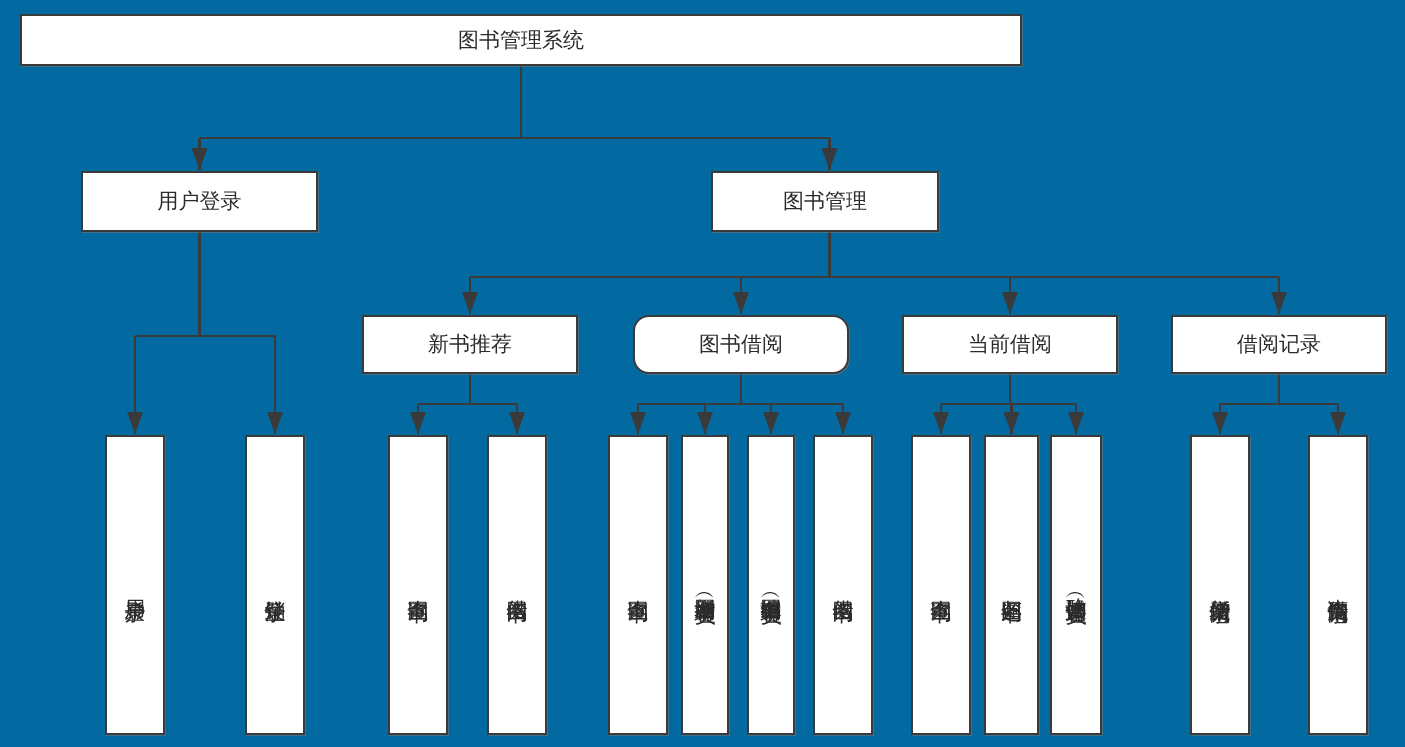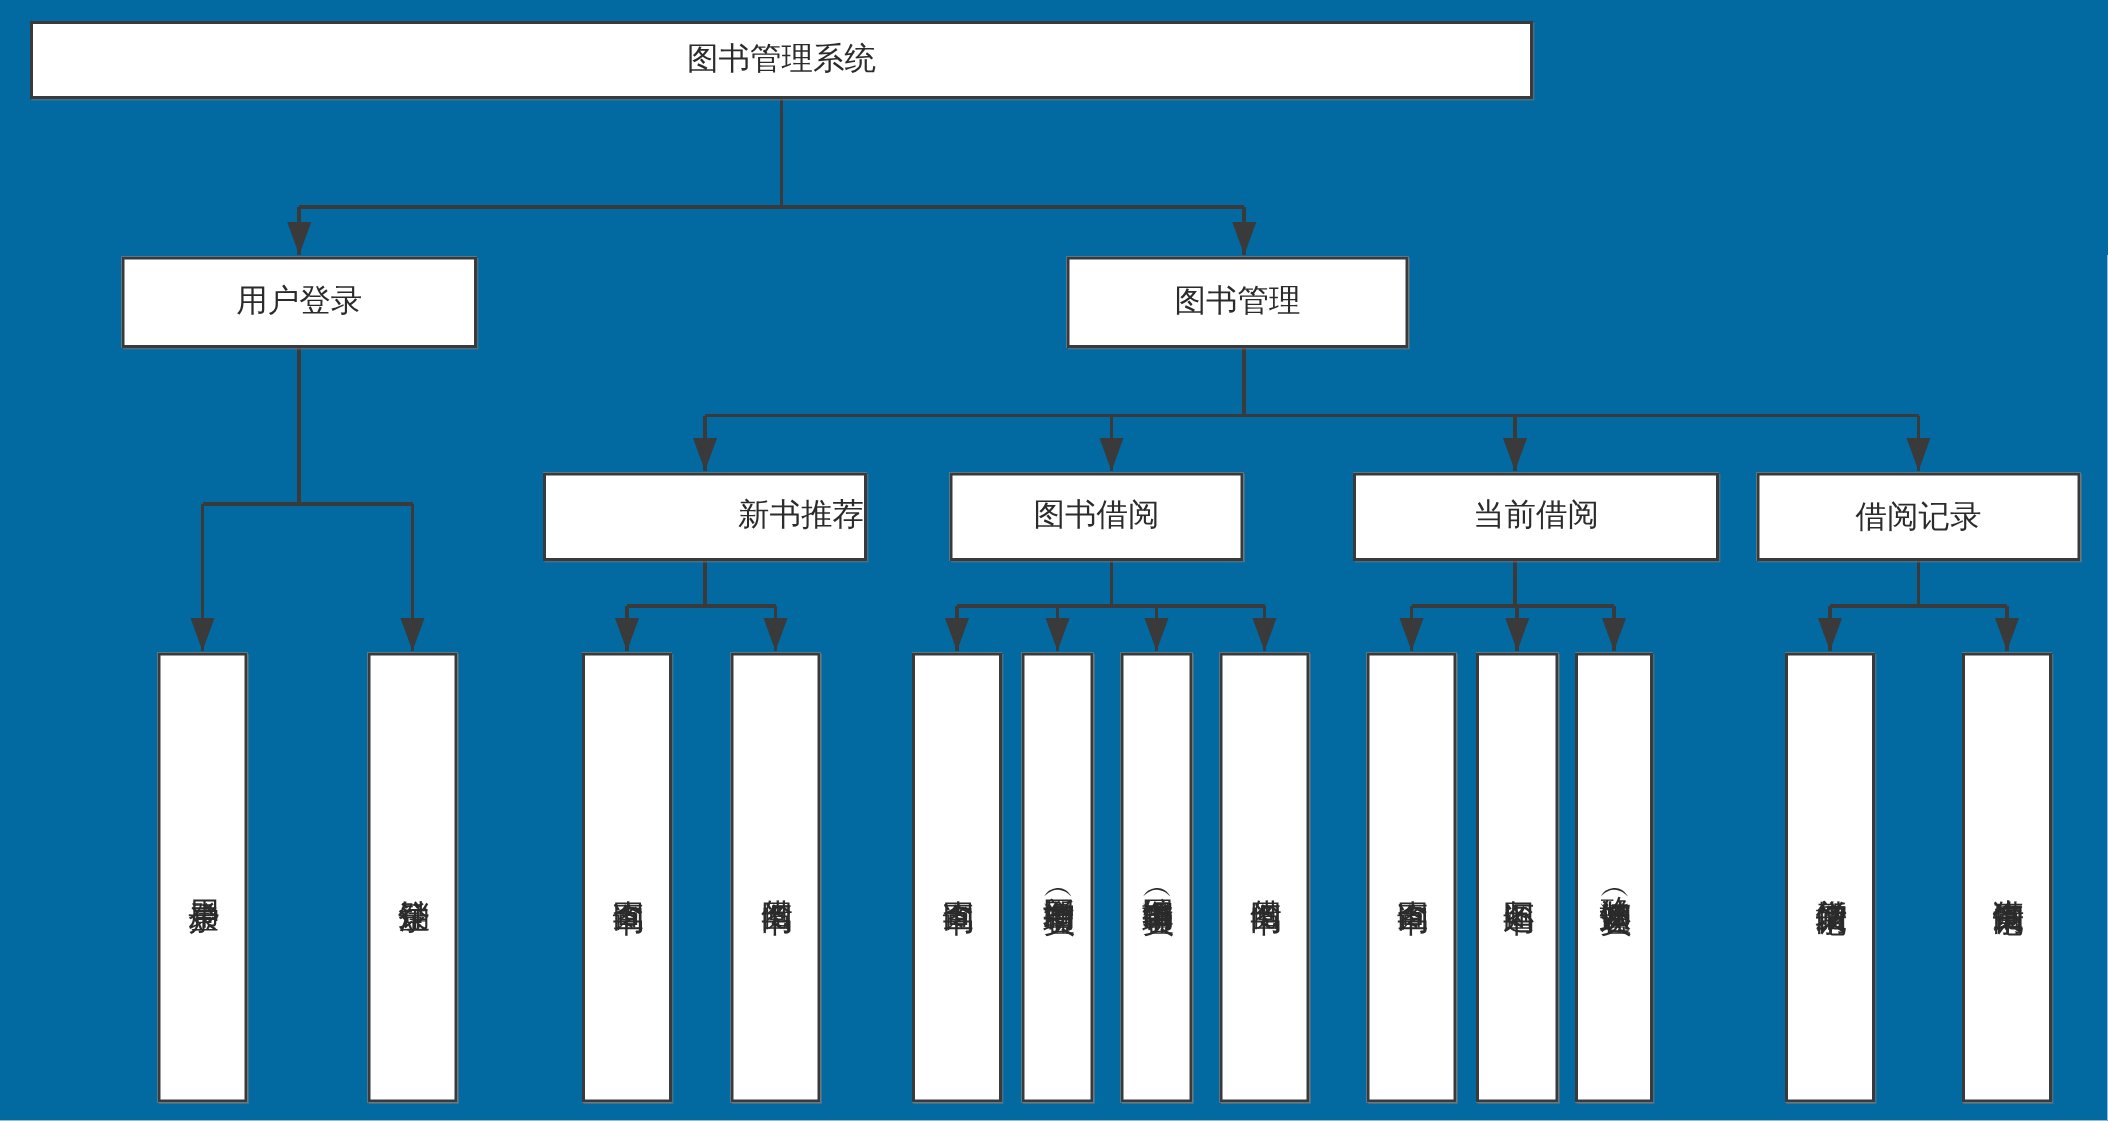--- a/index.html
+++ b/index.html
@@ -137,7 +137,7 @@
       <div class="node horiz" style="left: 711px; top: 171px; width: 228px; height: 61px;">
         <span class="label">图书管理</span>
       </div>
-      <div class="node horiz" style="left: 362px; top: 315px; width: 216px; height: 59px; justify-content: flex-end;">
+      <div class="node horiz" style="left: 362px; top: 315px; width: 216px; height: 59px;">
         <span class="label">新书推荐</span>
       </div>
       <div class="node horiz" style="left: 633px; top: 315px; width: 196px; height: 59px;">

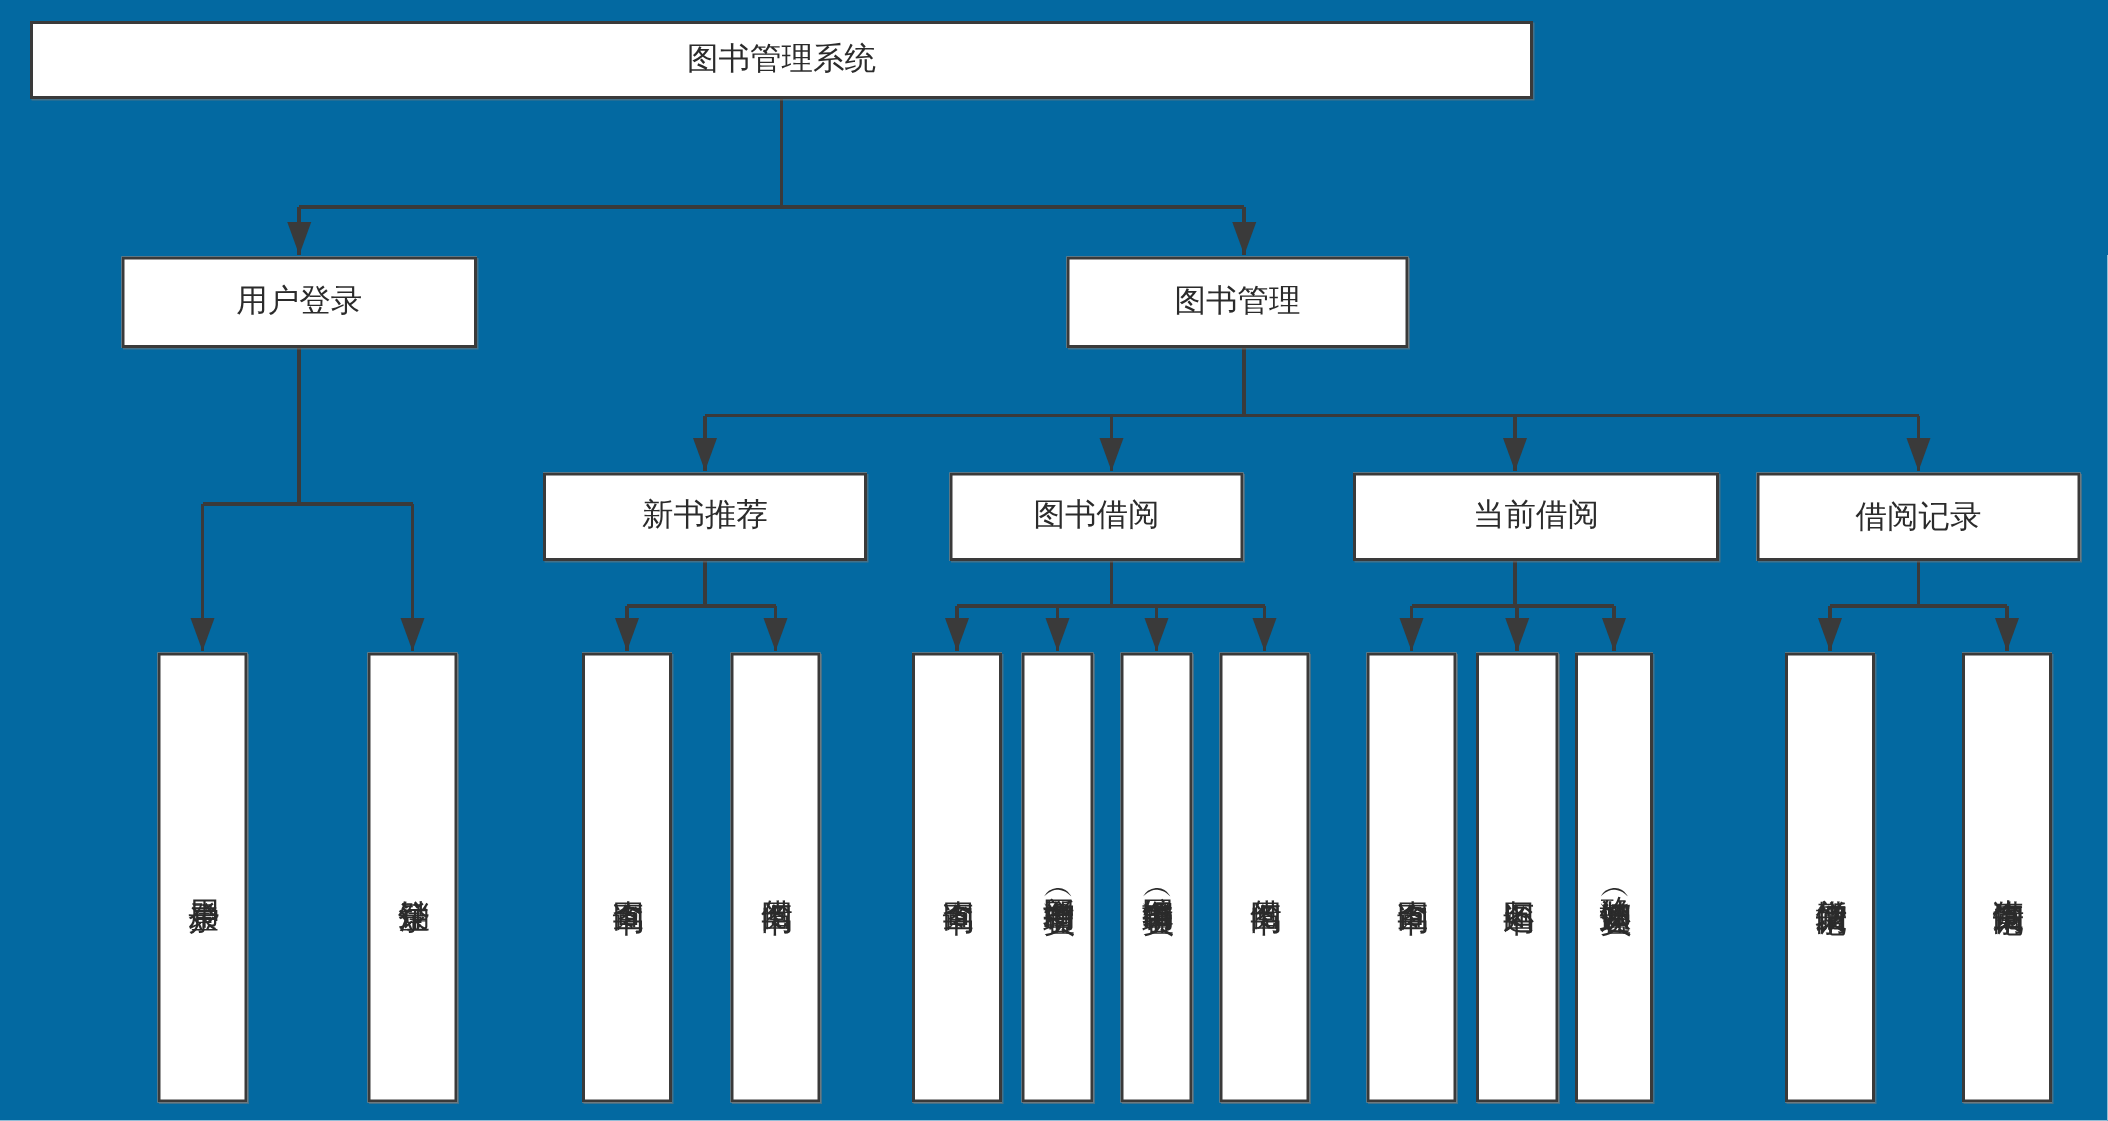--- a/index.html
+++ b/index.html
@@ -140,7 +140,7 @@
       <div class="node horiz" style="left: 362px; top: 315px; width: 216px; height: 59px;">
         <span class="label">新书推荐</span>
       </div>
-      <div class="node horiz" style="left: 633px; top: 315px; width: 196px; height: 59px;">
+      <div class="node horiz" style="left: 633px; top: 315px; width: 216px; height: 59px; border-radius: 16px;">
         <span class="label">图书借阅</span>
       </div>
       <div class="node horiz" style="left: 902px; top: 315px; width: 244px; height: 59px;">

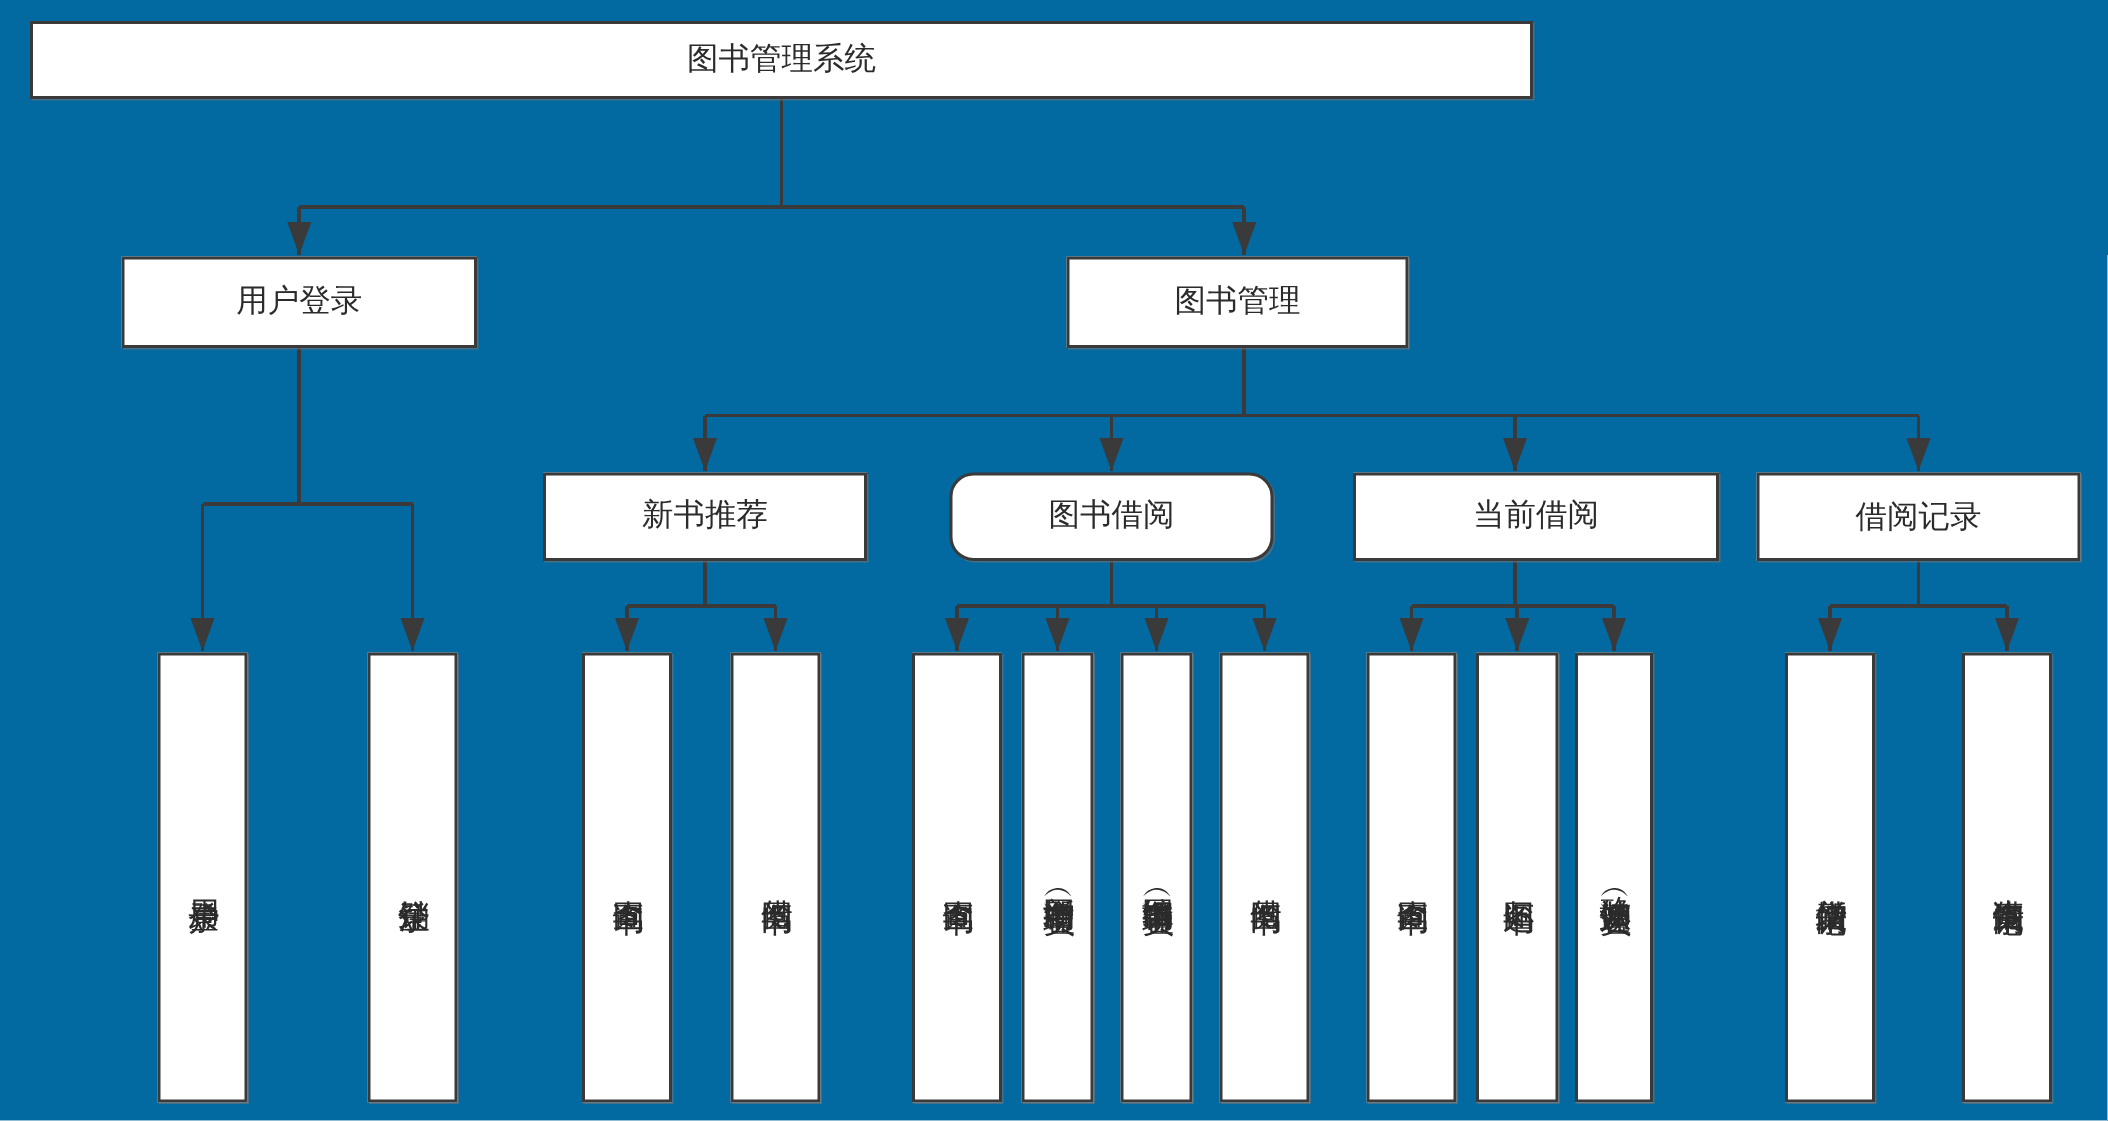--- a/index.html
+++ b/index.html
@@ -143,7 +143,7 @@
       <div class="node horiz" style="left: 633px; top: 315px; width: 216px; height: 59px; border-radius: 16px;">
         <span class="label">图书借阅</span>
       </div>
-      <div class="node horiz" style="left: 902px; top: 315px; width: 244px; height: 59px;">
+      <div class="node horiz" style="left: 902px; top: 315px; width: 216px; height: 59px;">
         <span class="label">当前借阅</span>
       </div>
       <div class="node horiz" style="left: 1171px; top: 315px; width: 216px; height: 59px; font-family: Liberation Serif, serif;">

